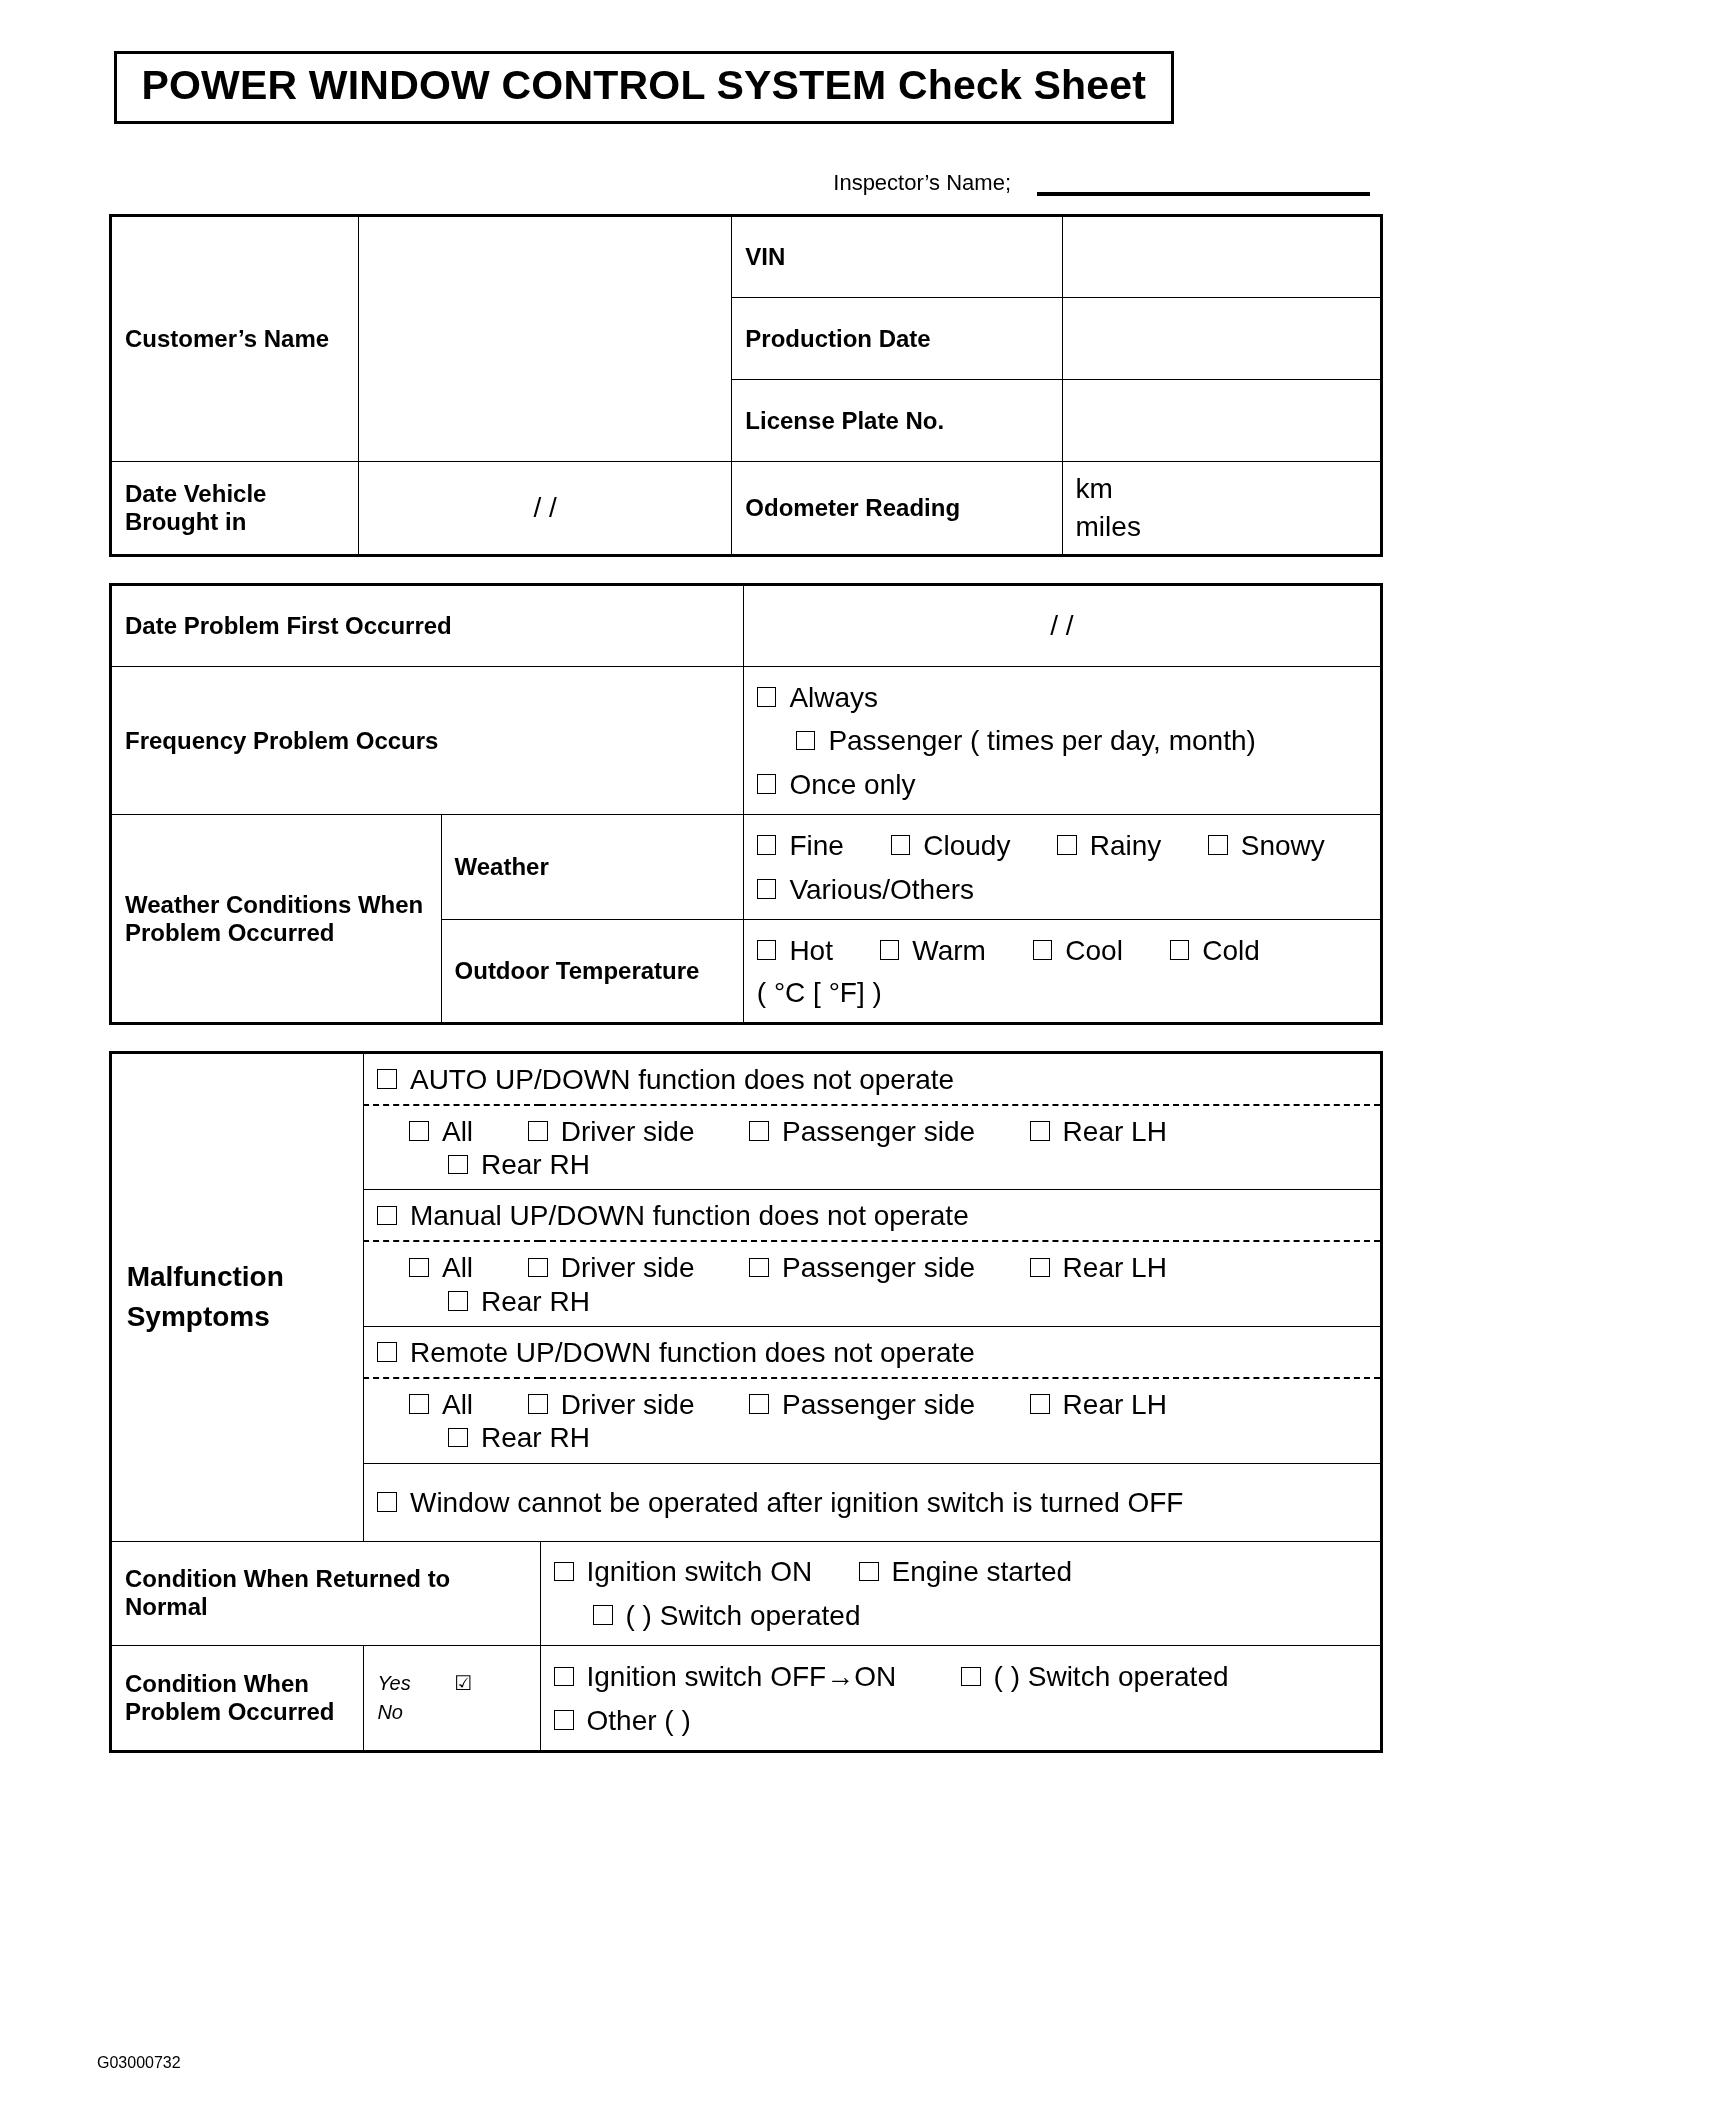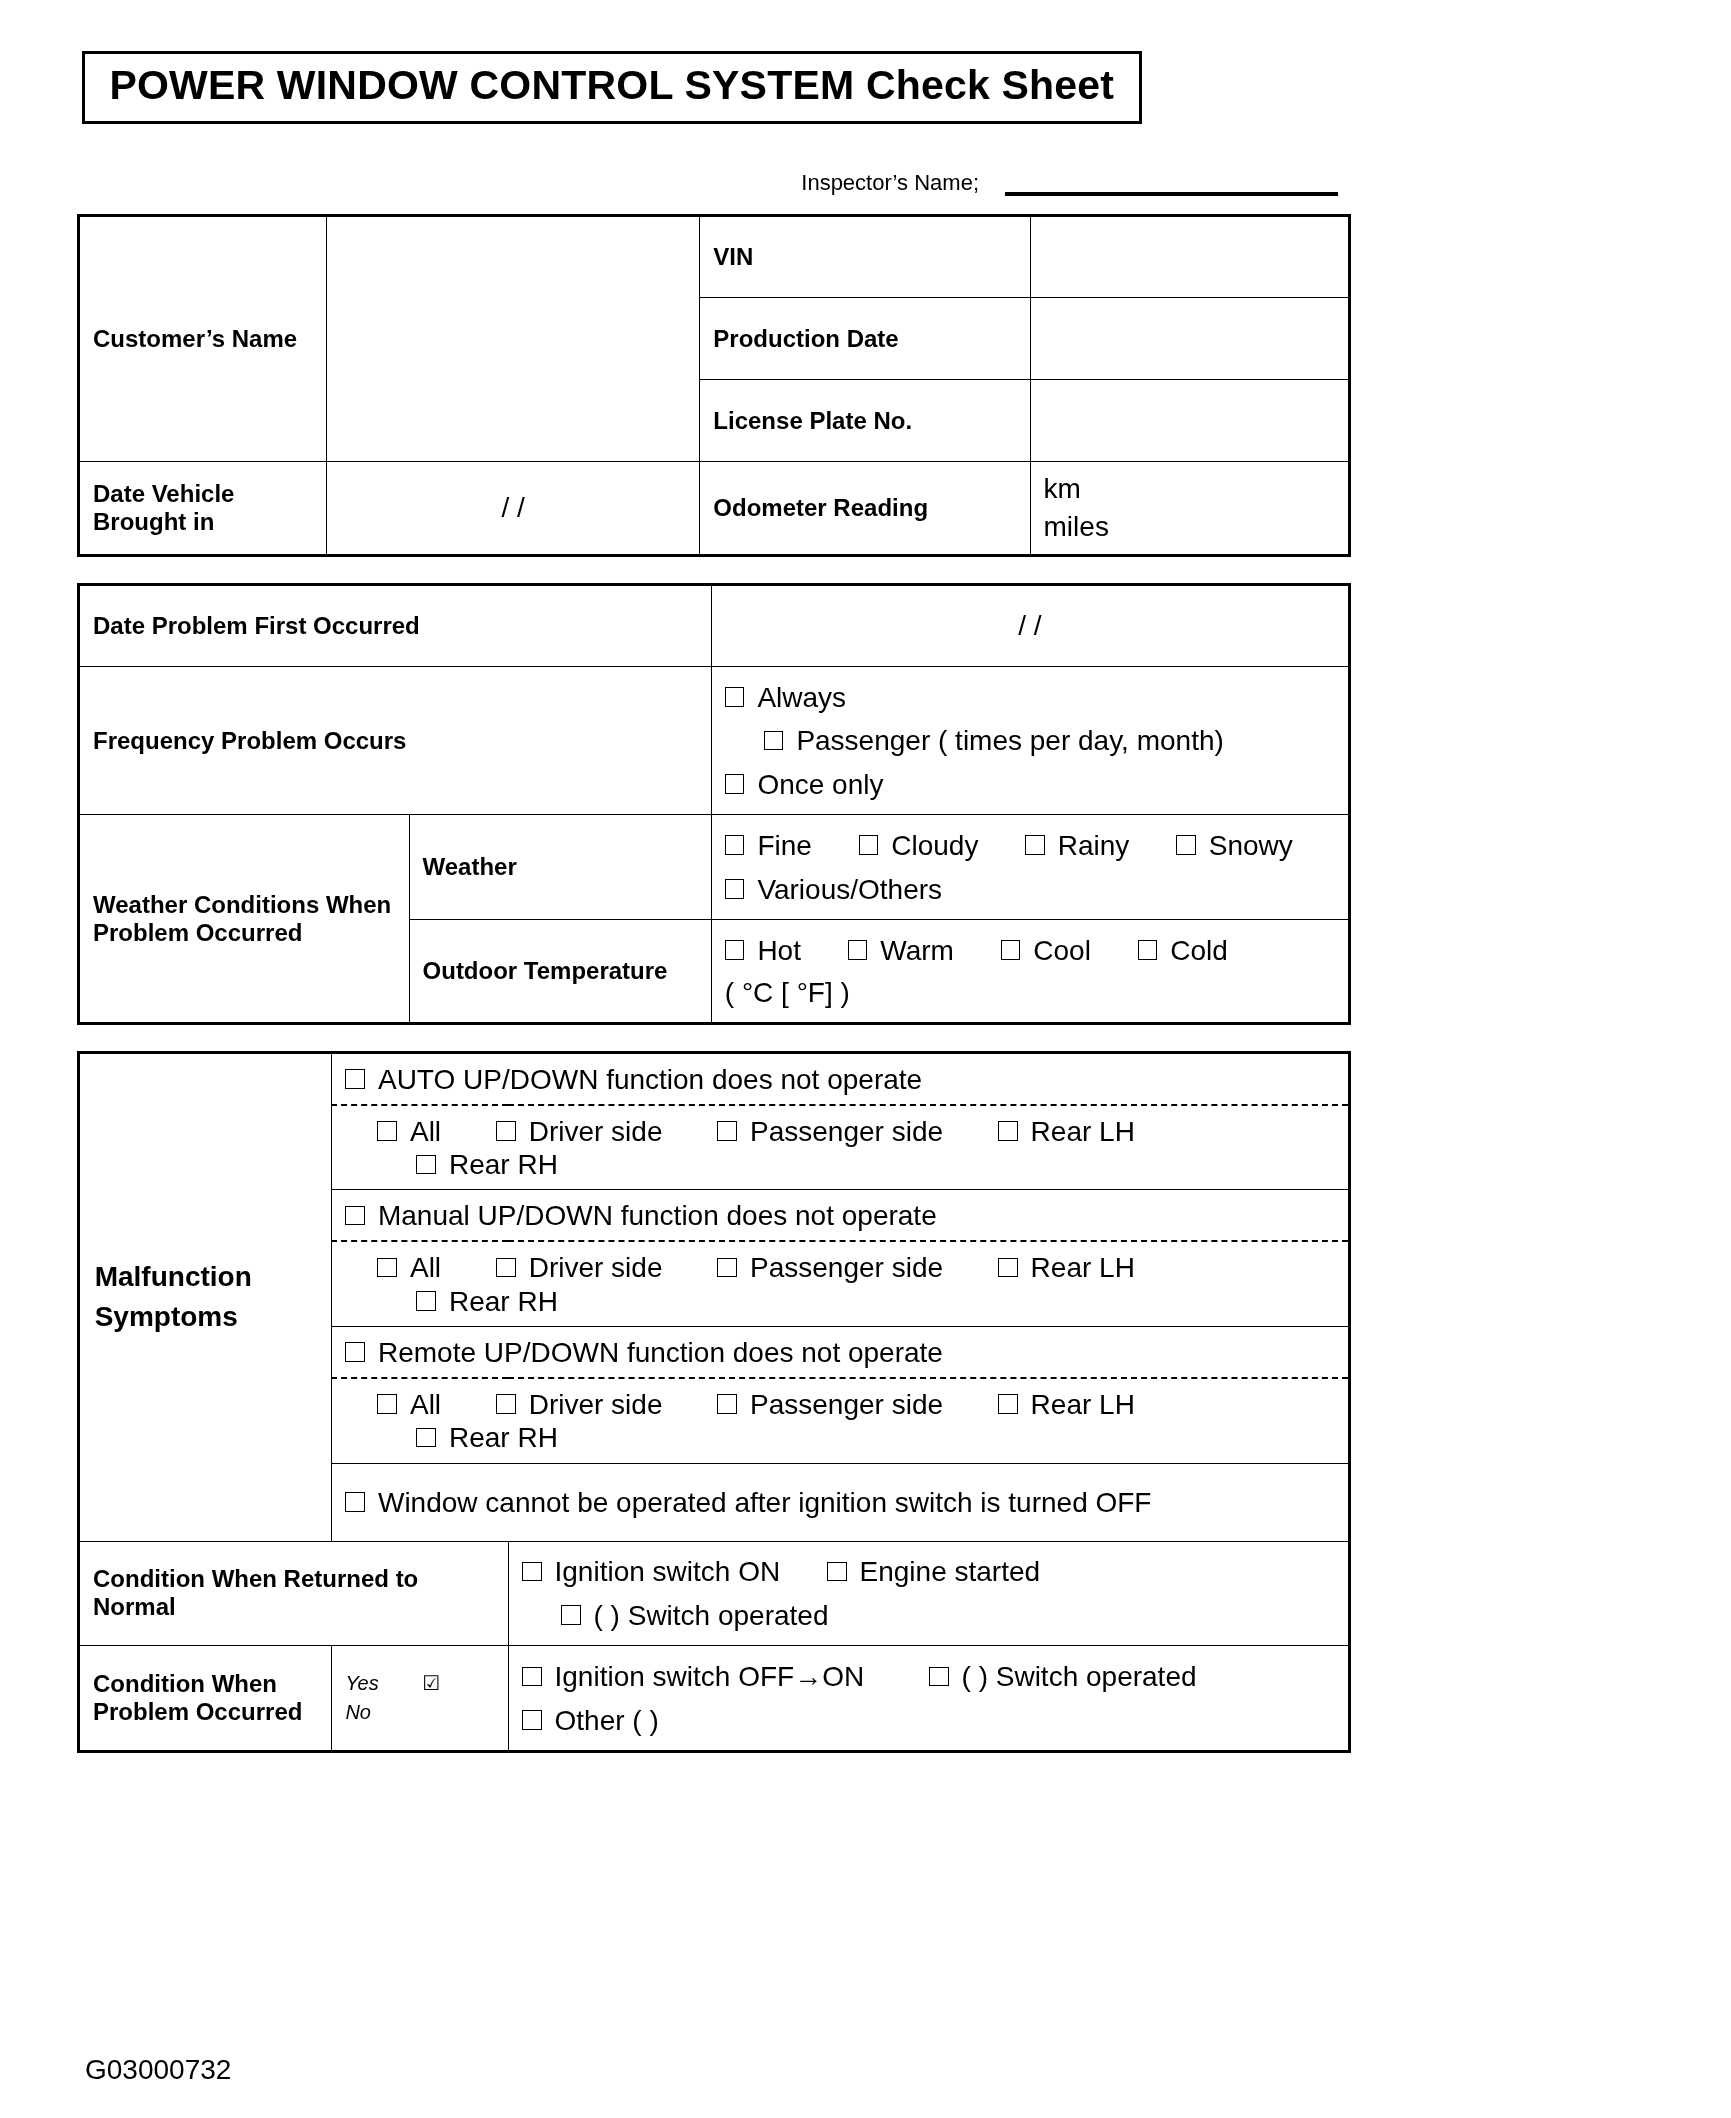--- a/index.html
+++ b/index.html
@@ -17,6 +17,7 @@
   .page {
     padding: 51px 77px 0 77px;
     width: 1428px;
+    margin-left: 32px;
   }
   
   .title-box {

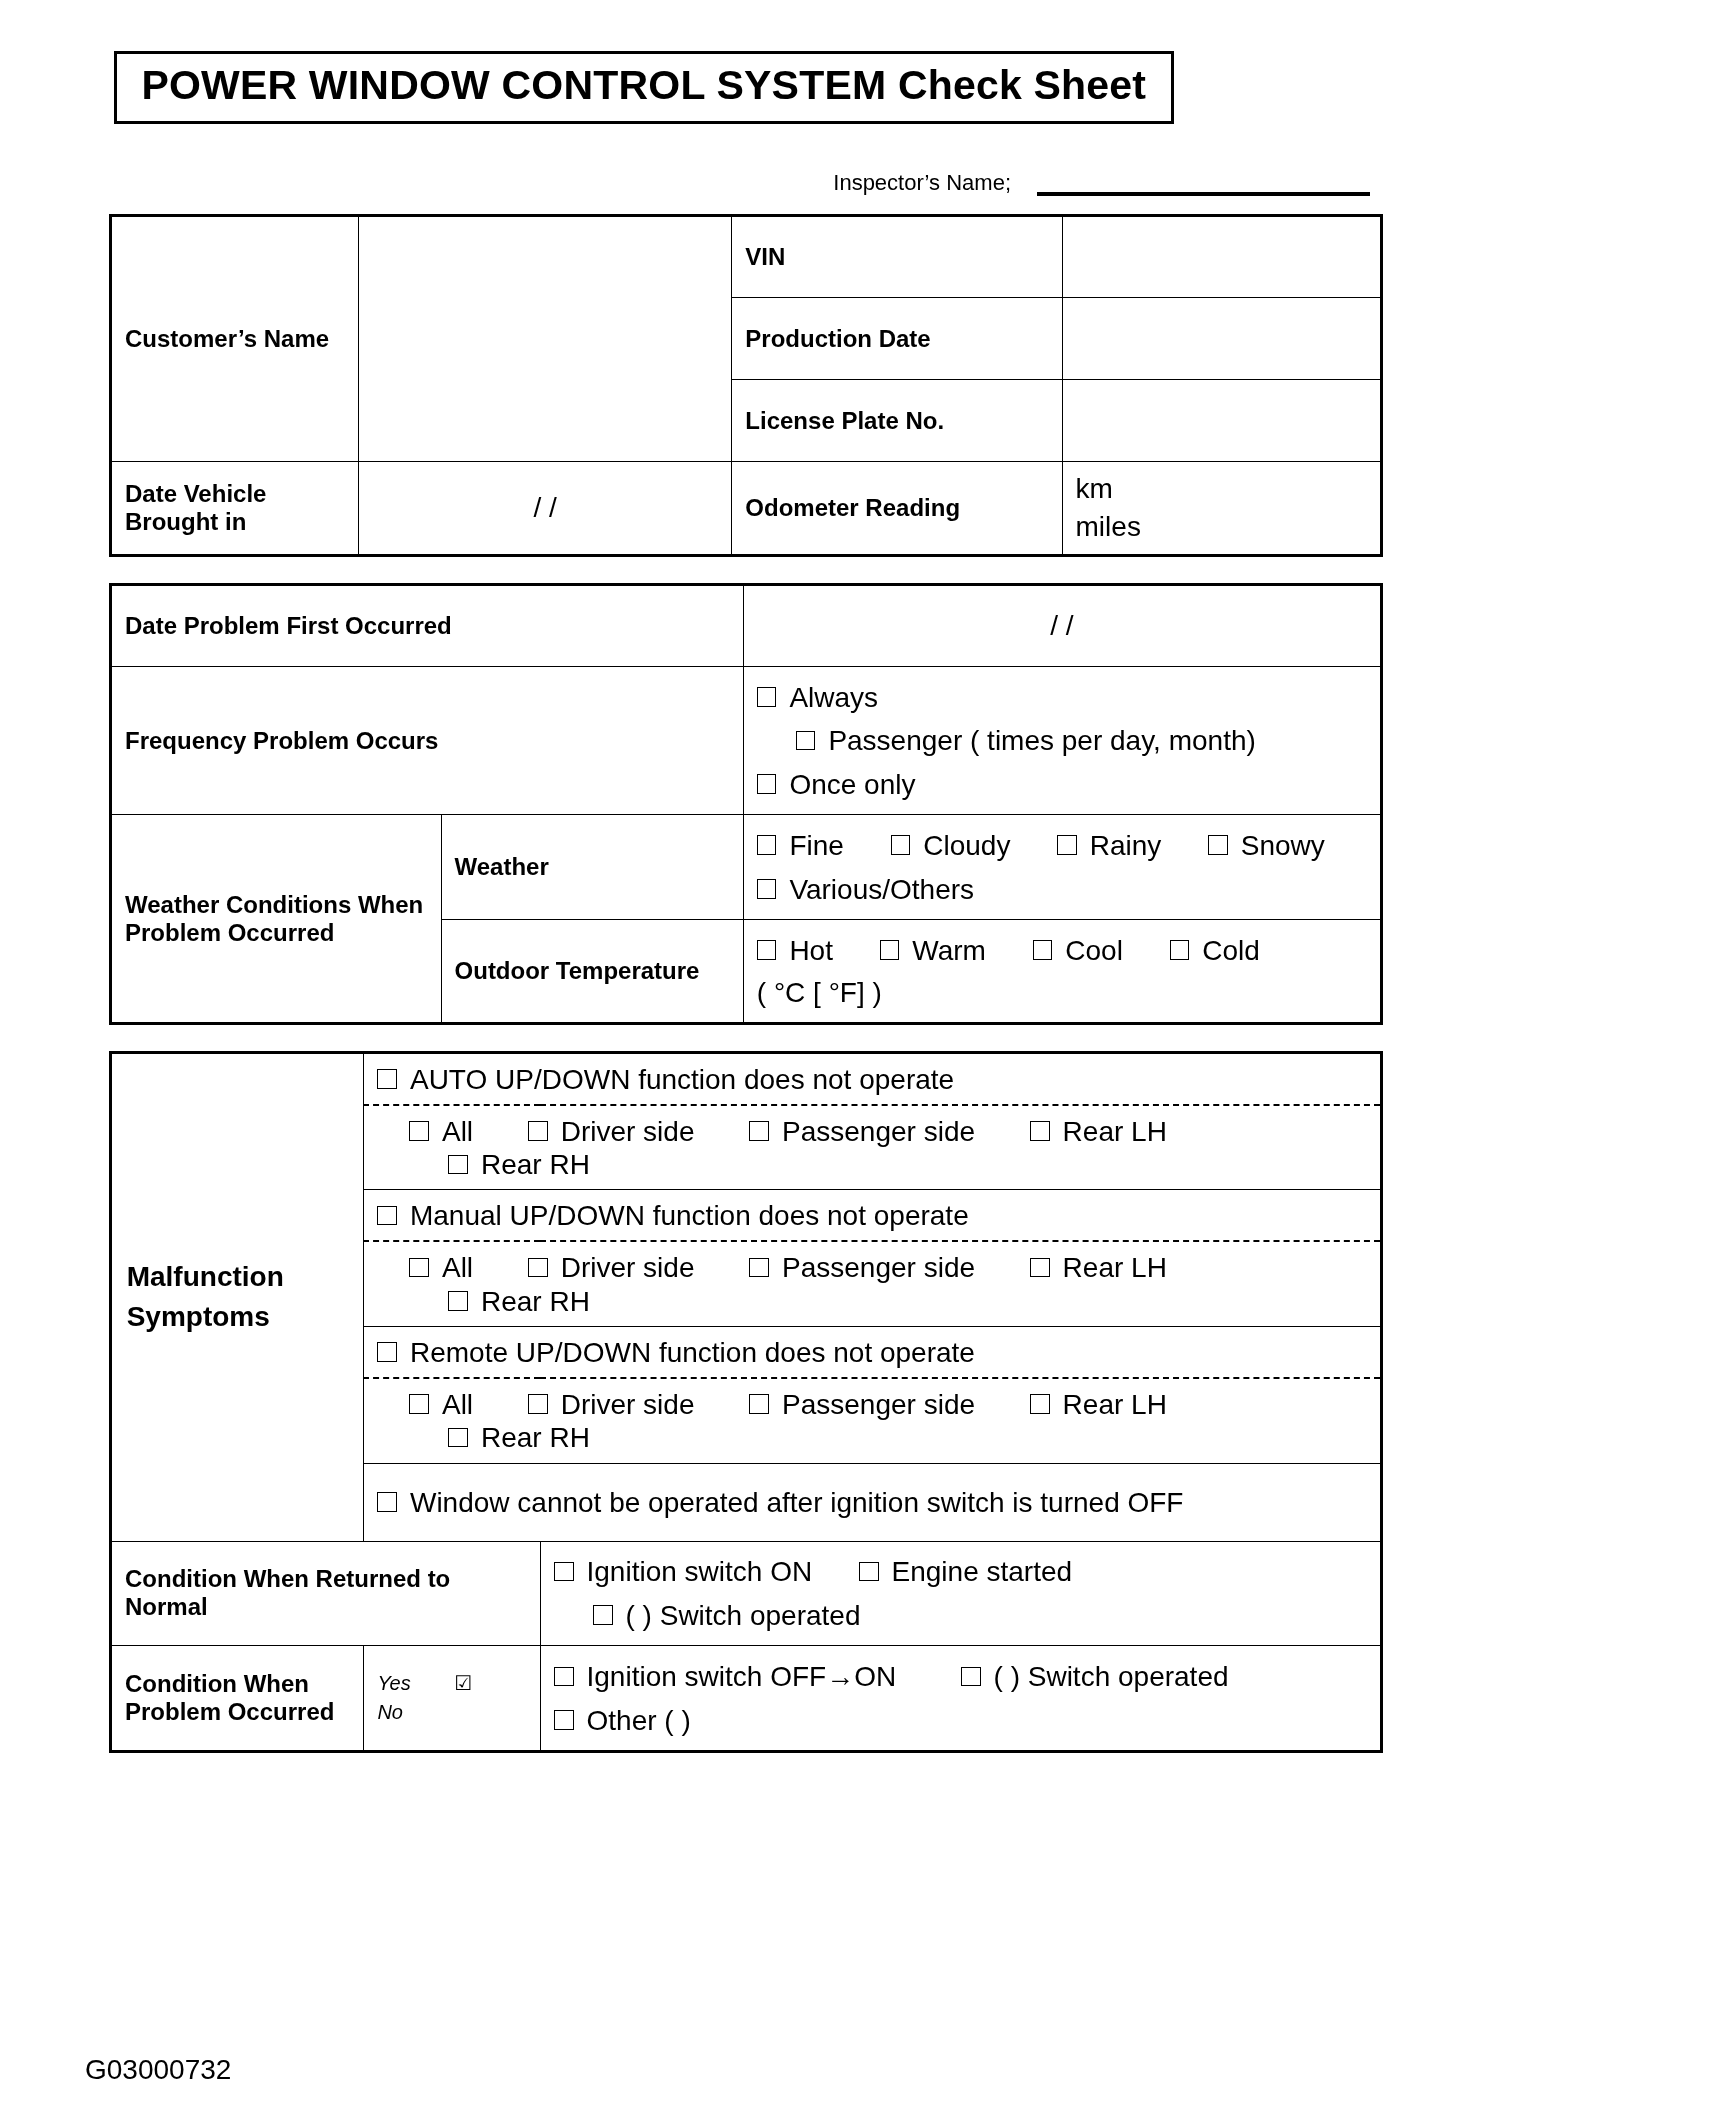--- a/index.html
+++ b/index.html
@@ -124,9 +124,9 @@
 
   .footer-code {
     position: absolute;
-    left: 85px;
+    left: 97px;
     top: 2054px;
-    font-size: 28px;
+    font-size: 16px;
   }
   .yesno {
     font-size: 20px;

